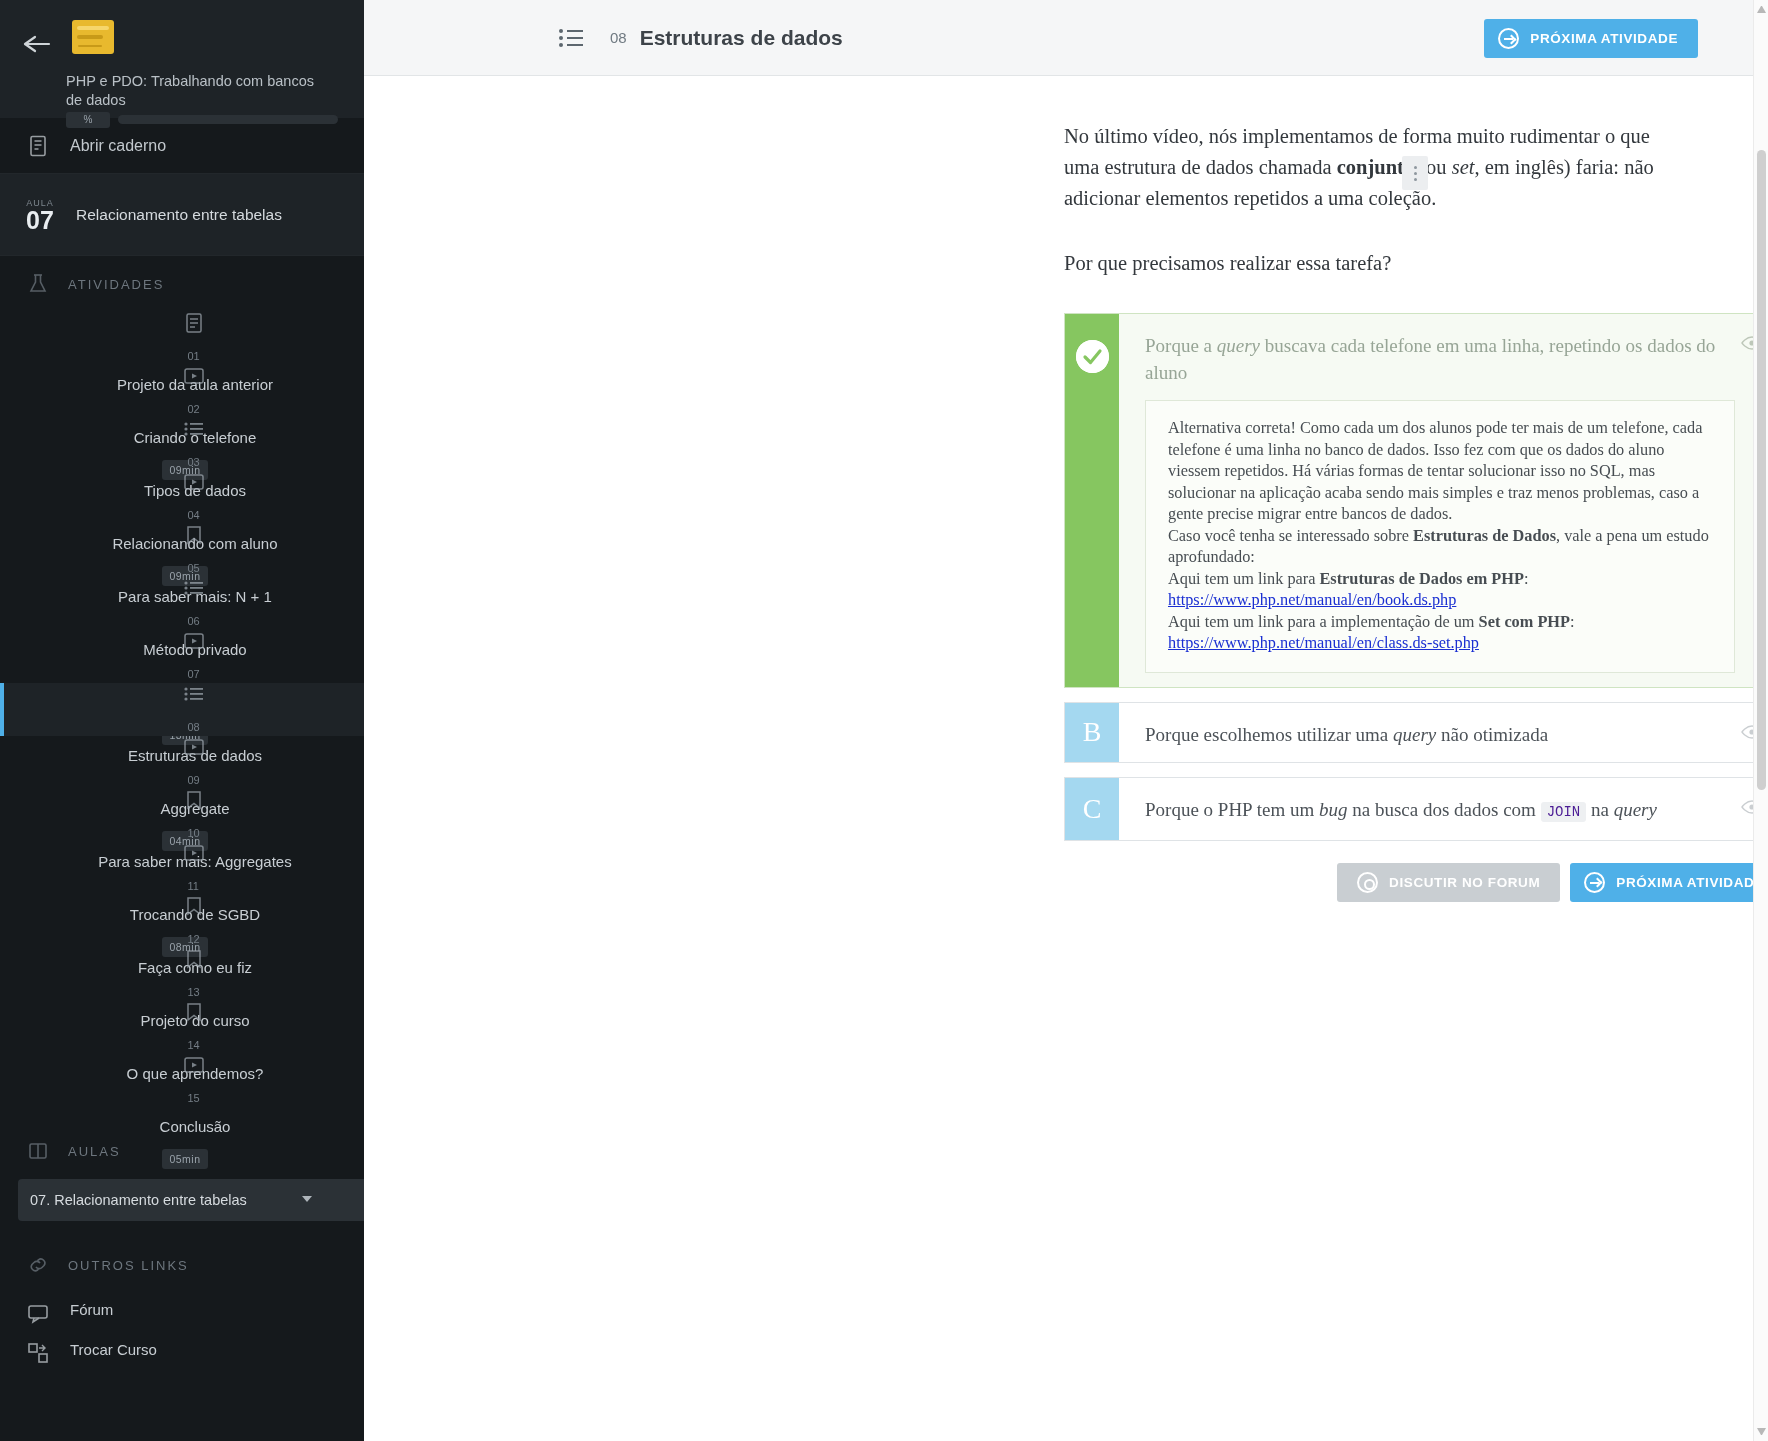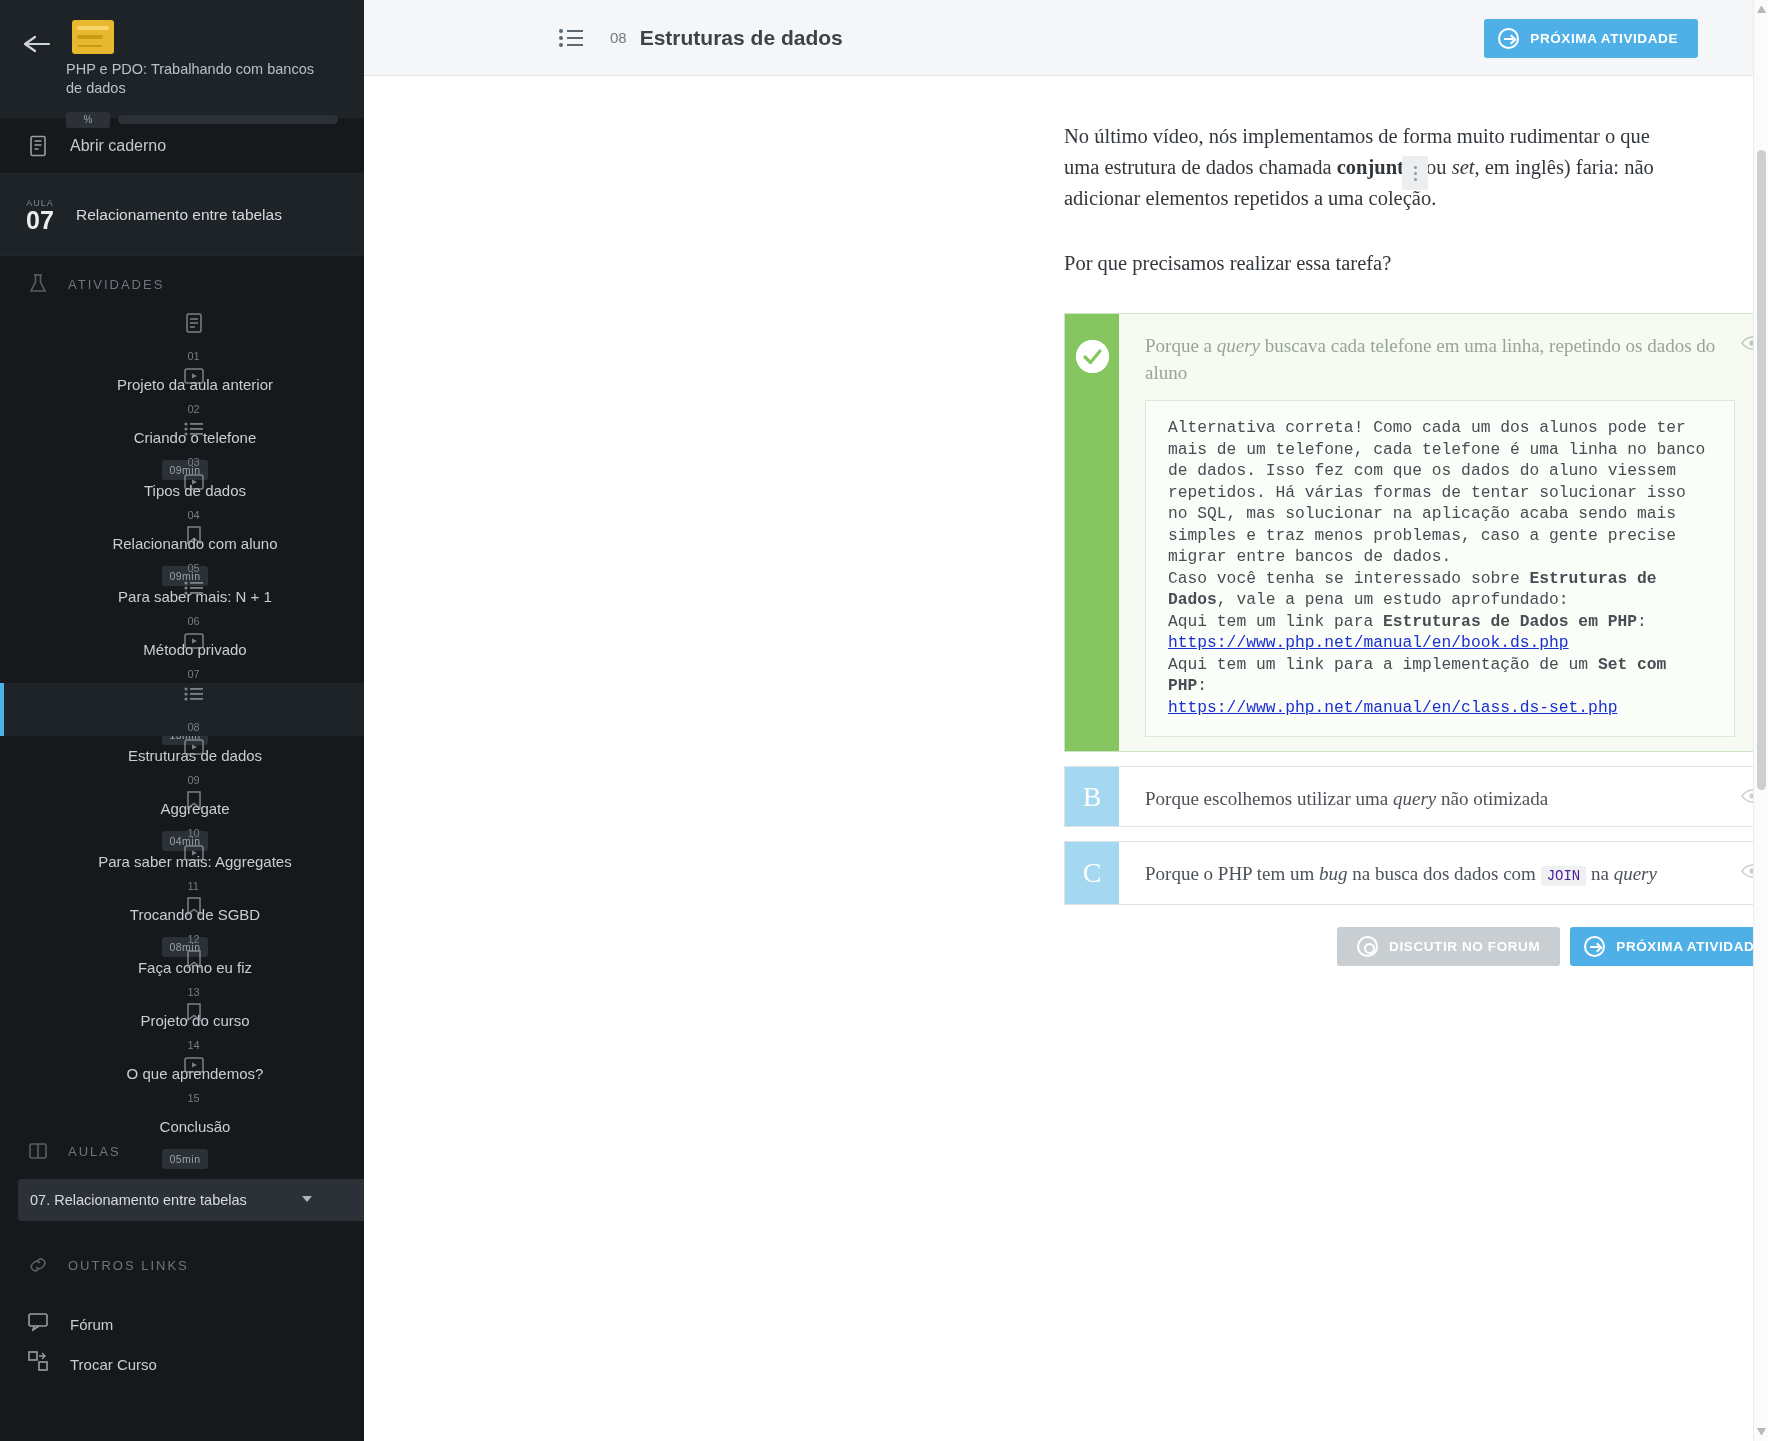--- a/index.html
+++ b/index.html
@@ -47,7 +47,7 @@
     box-shadow: 0 9px 0 -1px #c89a18;
   }
   .course-title {
-    position: absolute; left: 66px; top: 60px; width: 250px;
+    position: absolute; left: 66px; top: 72px; width: 250px;
     font-size: 14.5px; line-height: 19px; color: #b9c0c6;
   }
   .progress-wrap {

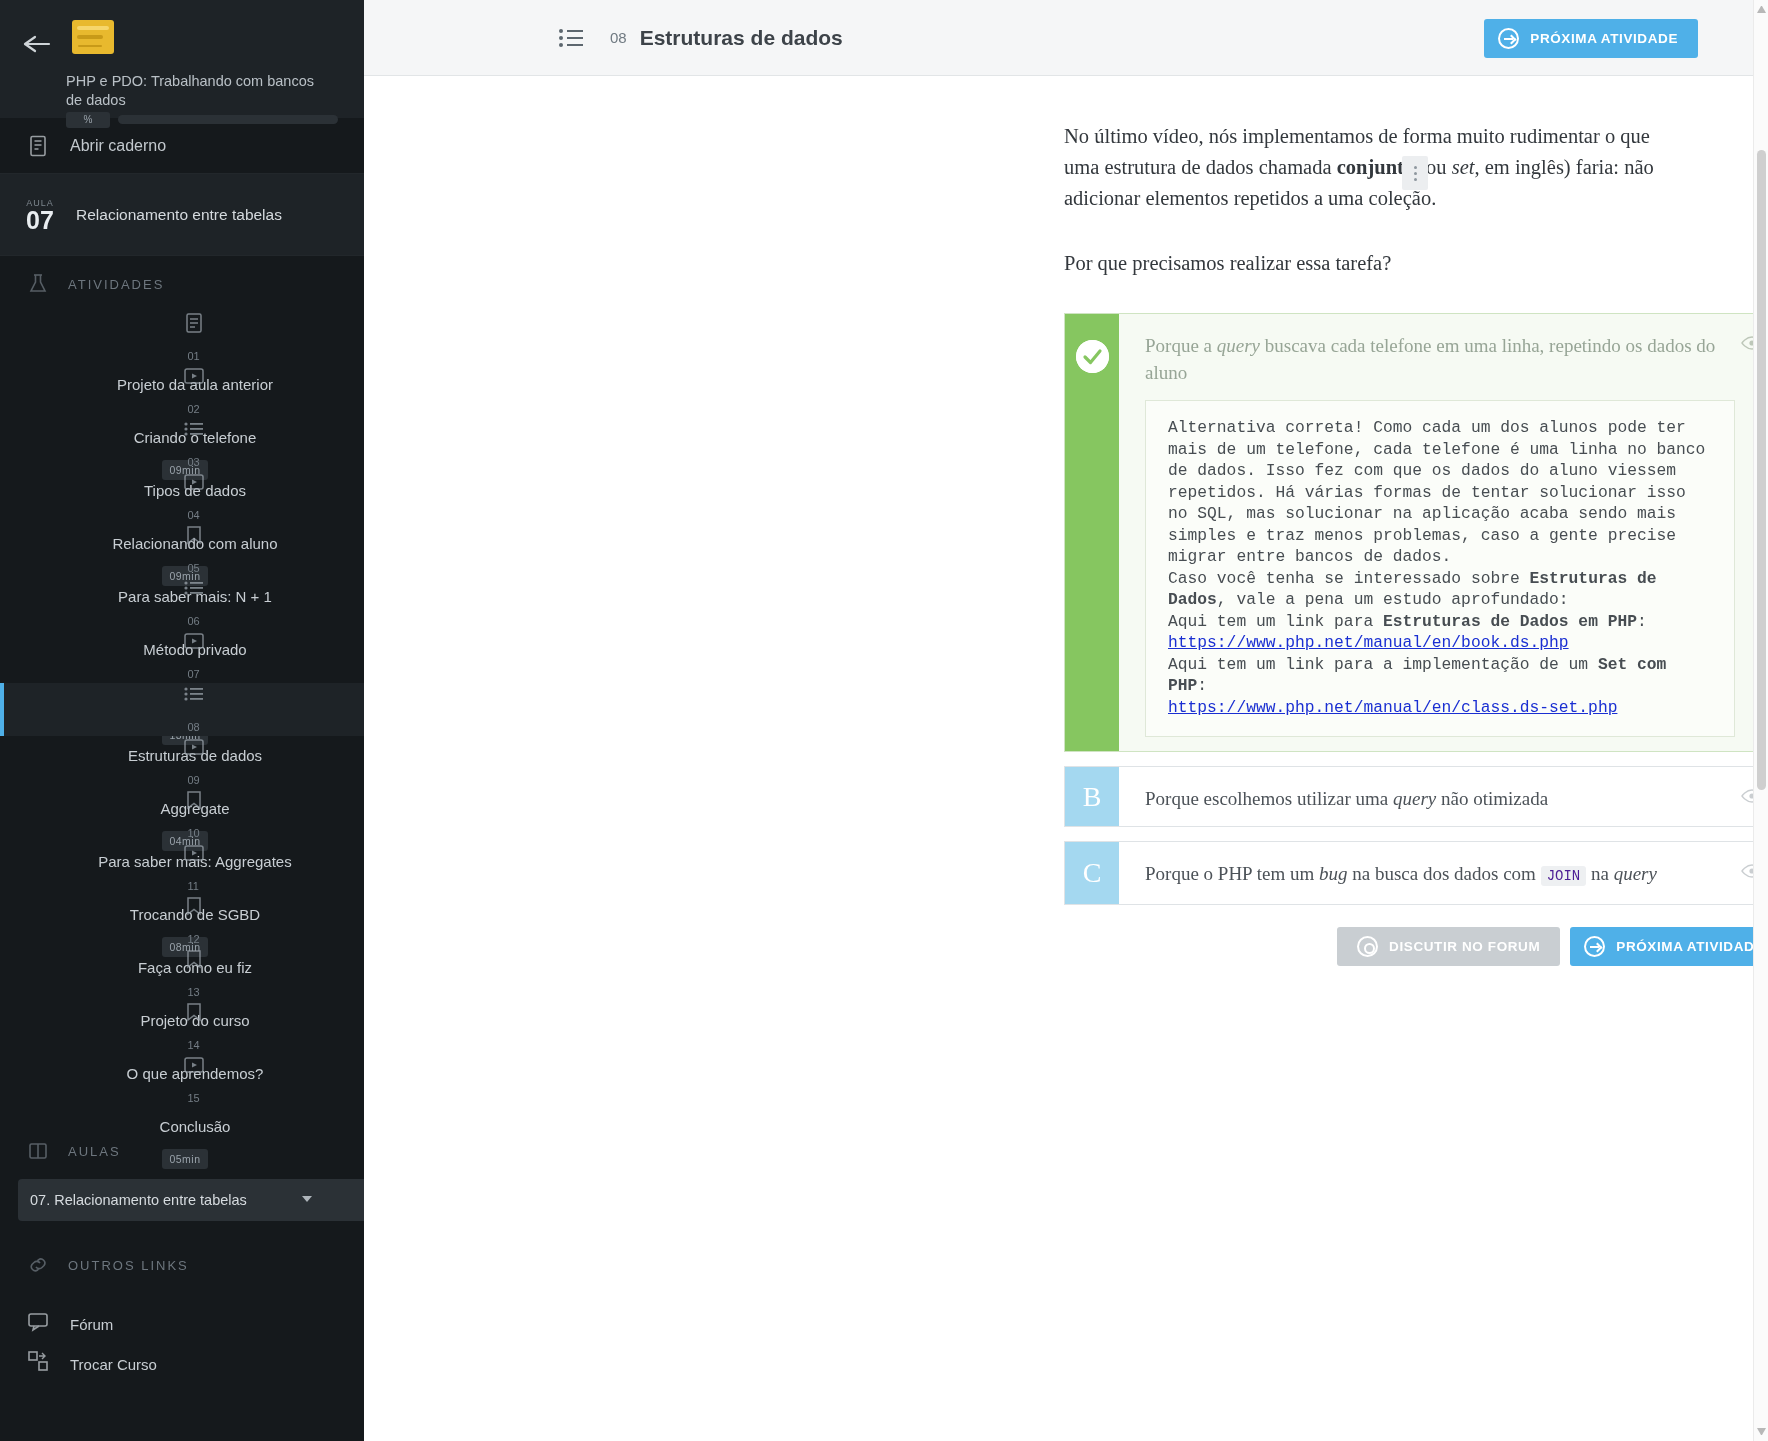--- a/index.html
+++ b/index.html
@@ -203,7 +203,7 @@
   .feedback {
     border: 1px solid #dfe8d8; background: #fbfdf9;
     margin-top: 14px; padding: 16px 22px 18px 22px;
-    font-family: Liberation Mono, monospace; font-size: 16.3px;
+    font-family: Liberation Serif, serif; font-size: 16.3px;
     line-height: 21.5px; color: #474d52;
   }
   .feedback a { color: #1a2fd2; }

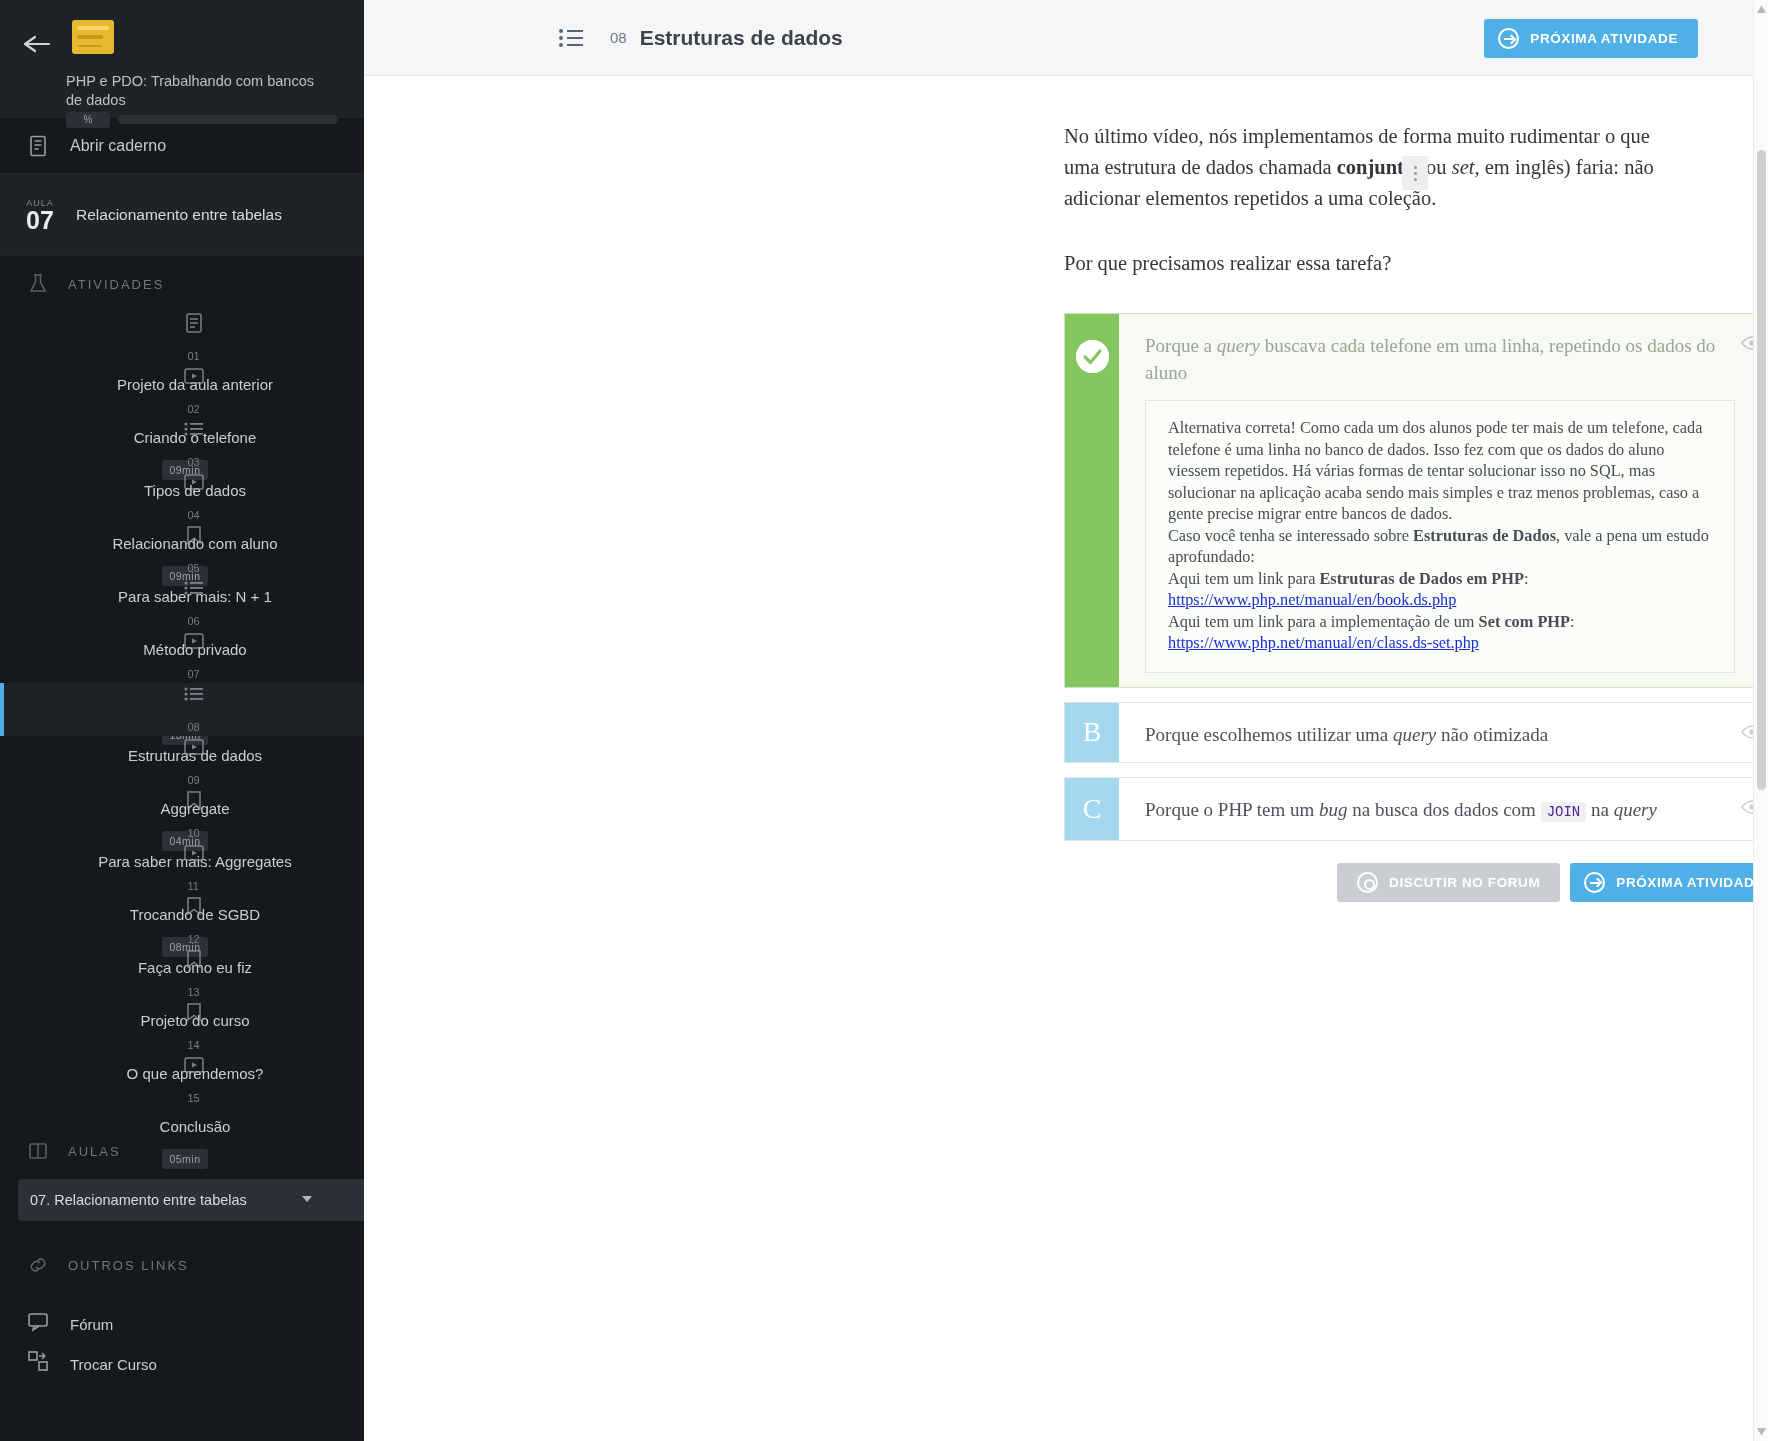--- a/index.html
+++ b/index.html
@@ -121,7 +121,7 @@
     pointer-events: none;
   }
   .link-row {
-    height: 32px; display: flex; align-items: flex-end; gap: 20px;
+    height: 32px; display: flex; align-items: flex-start; gap: 20px;
     padding-left: 26px; font-size: 15px; color: #c8ced3; cursor: pointer;
     margin-top: 8px;
   }

